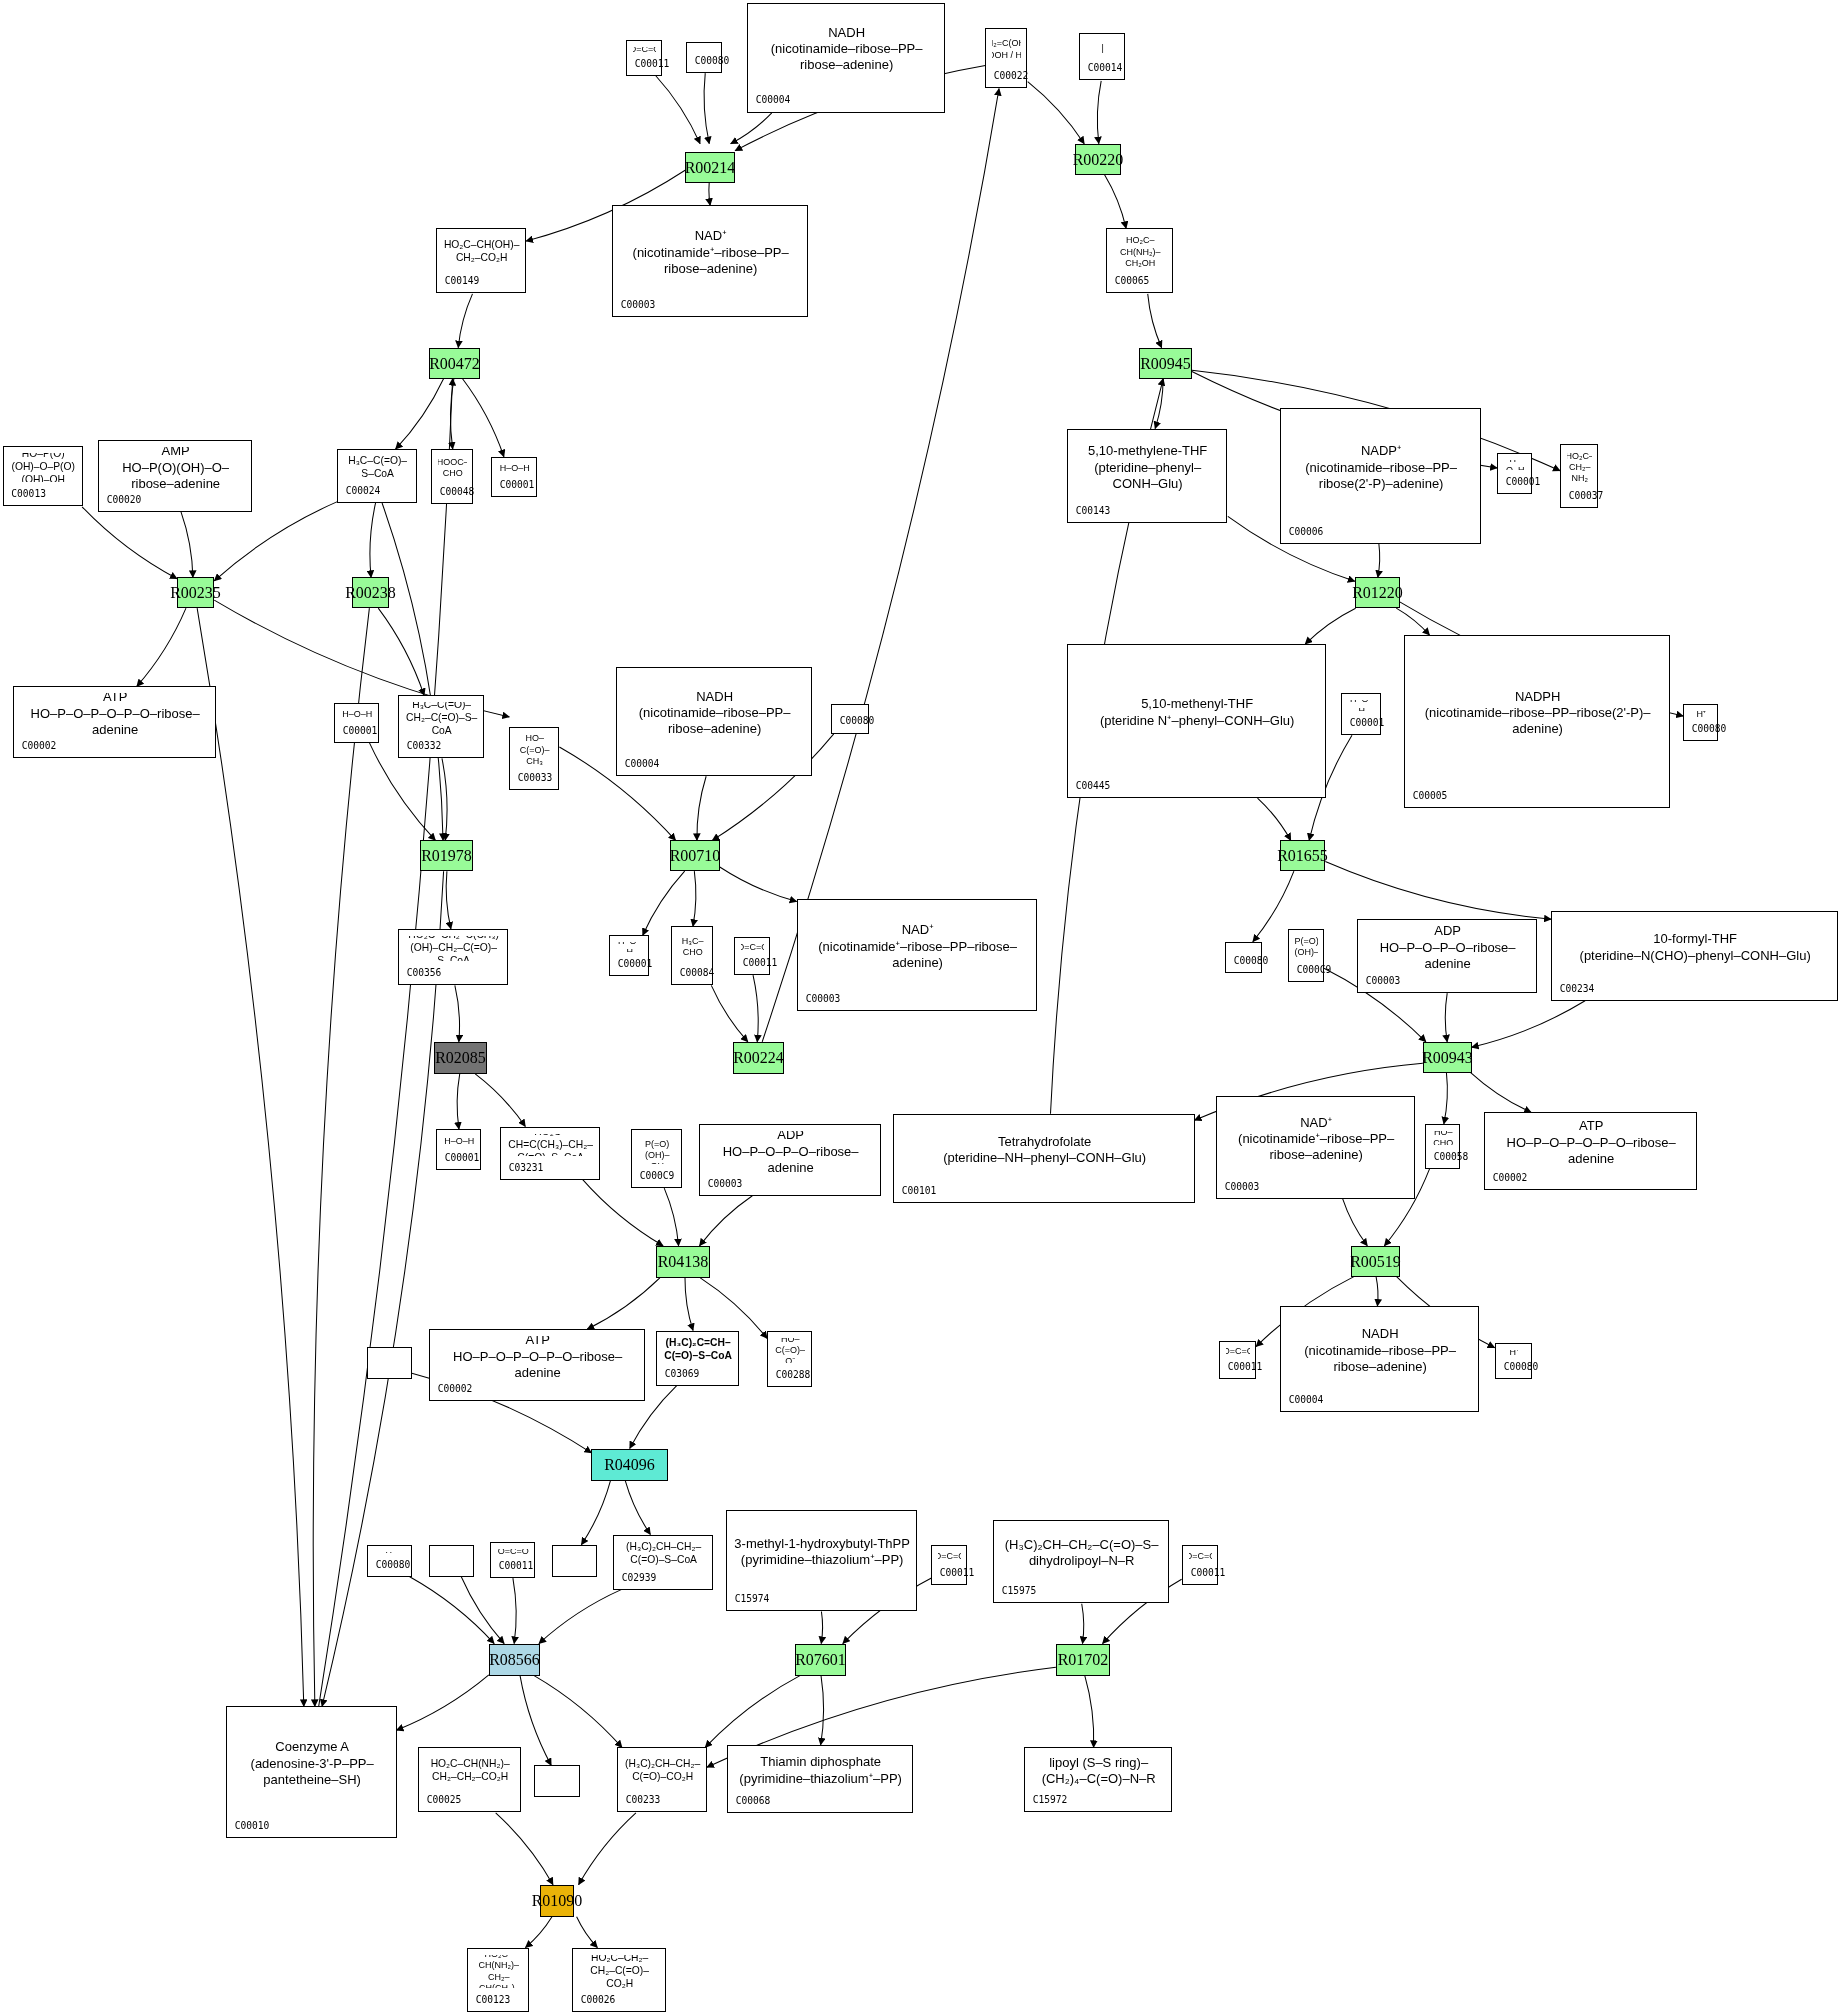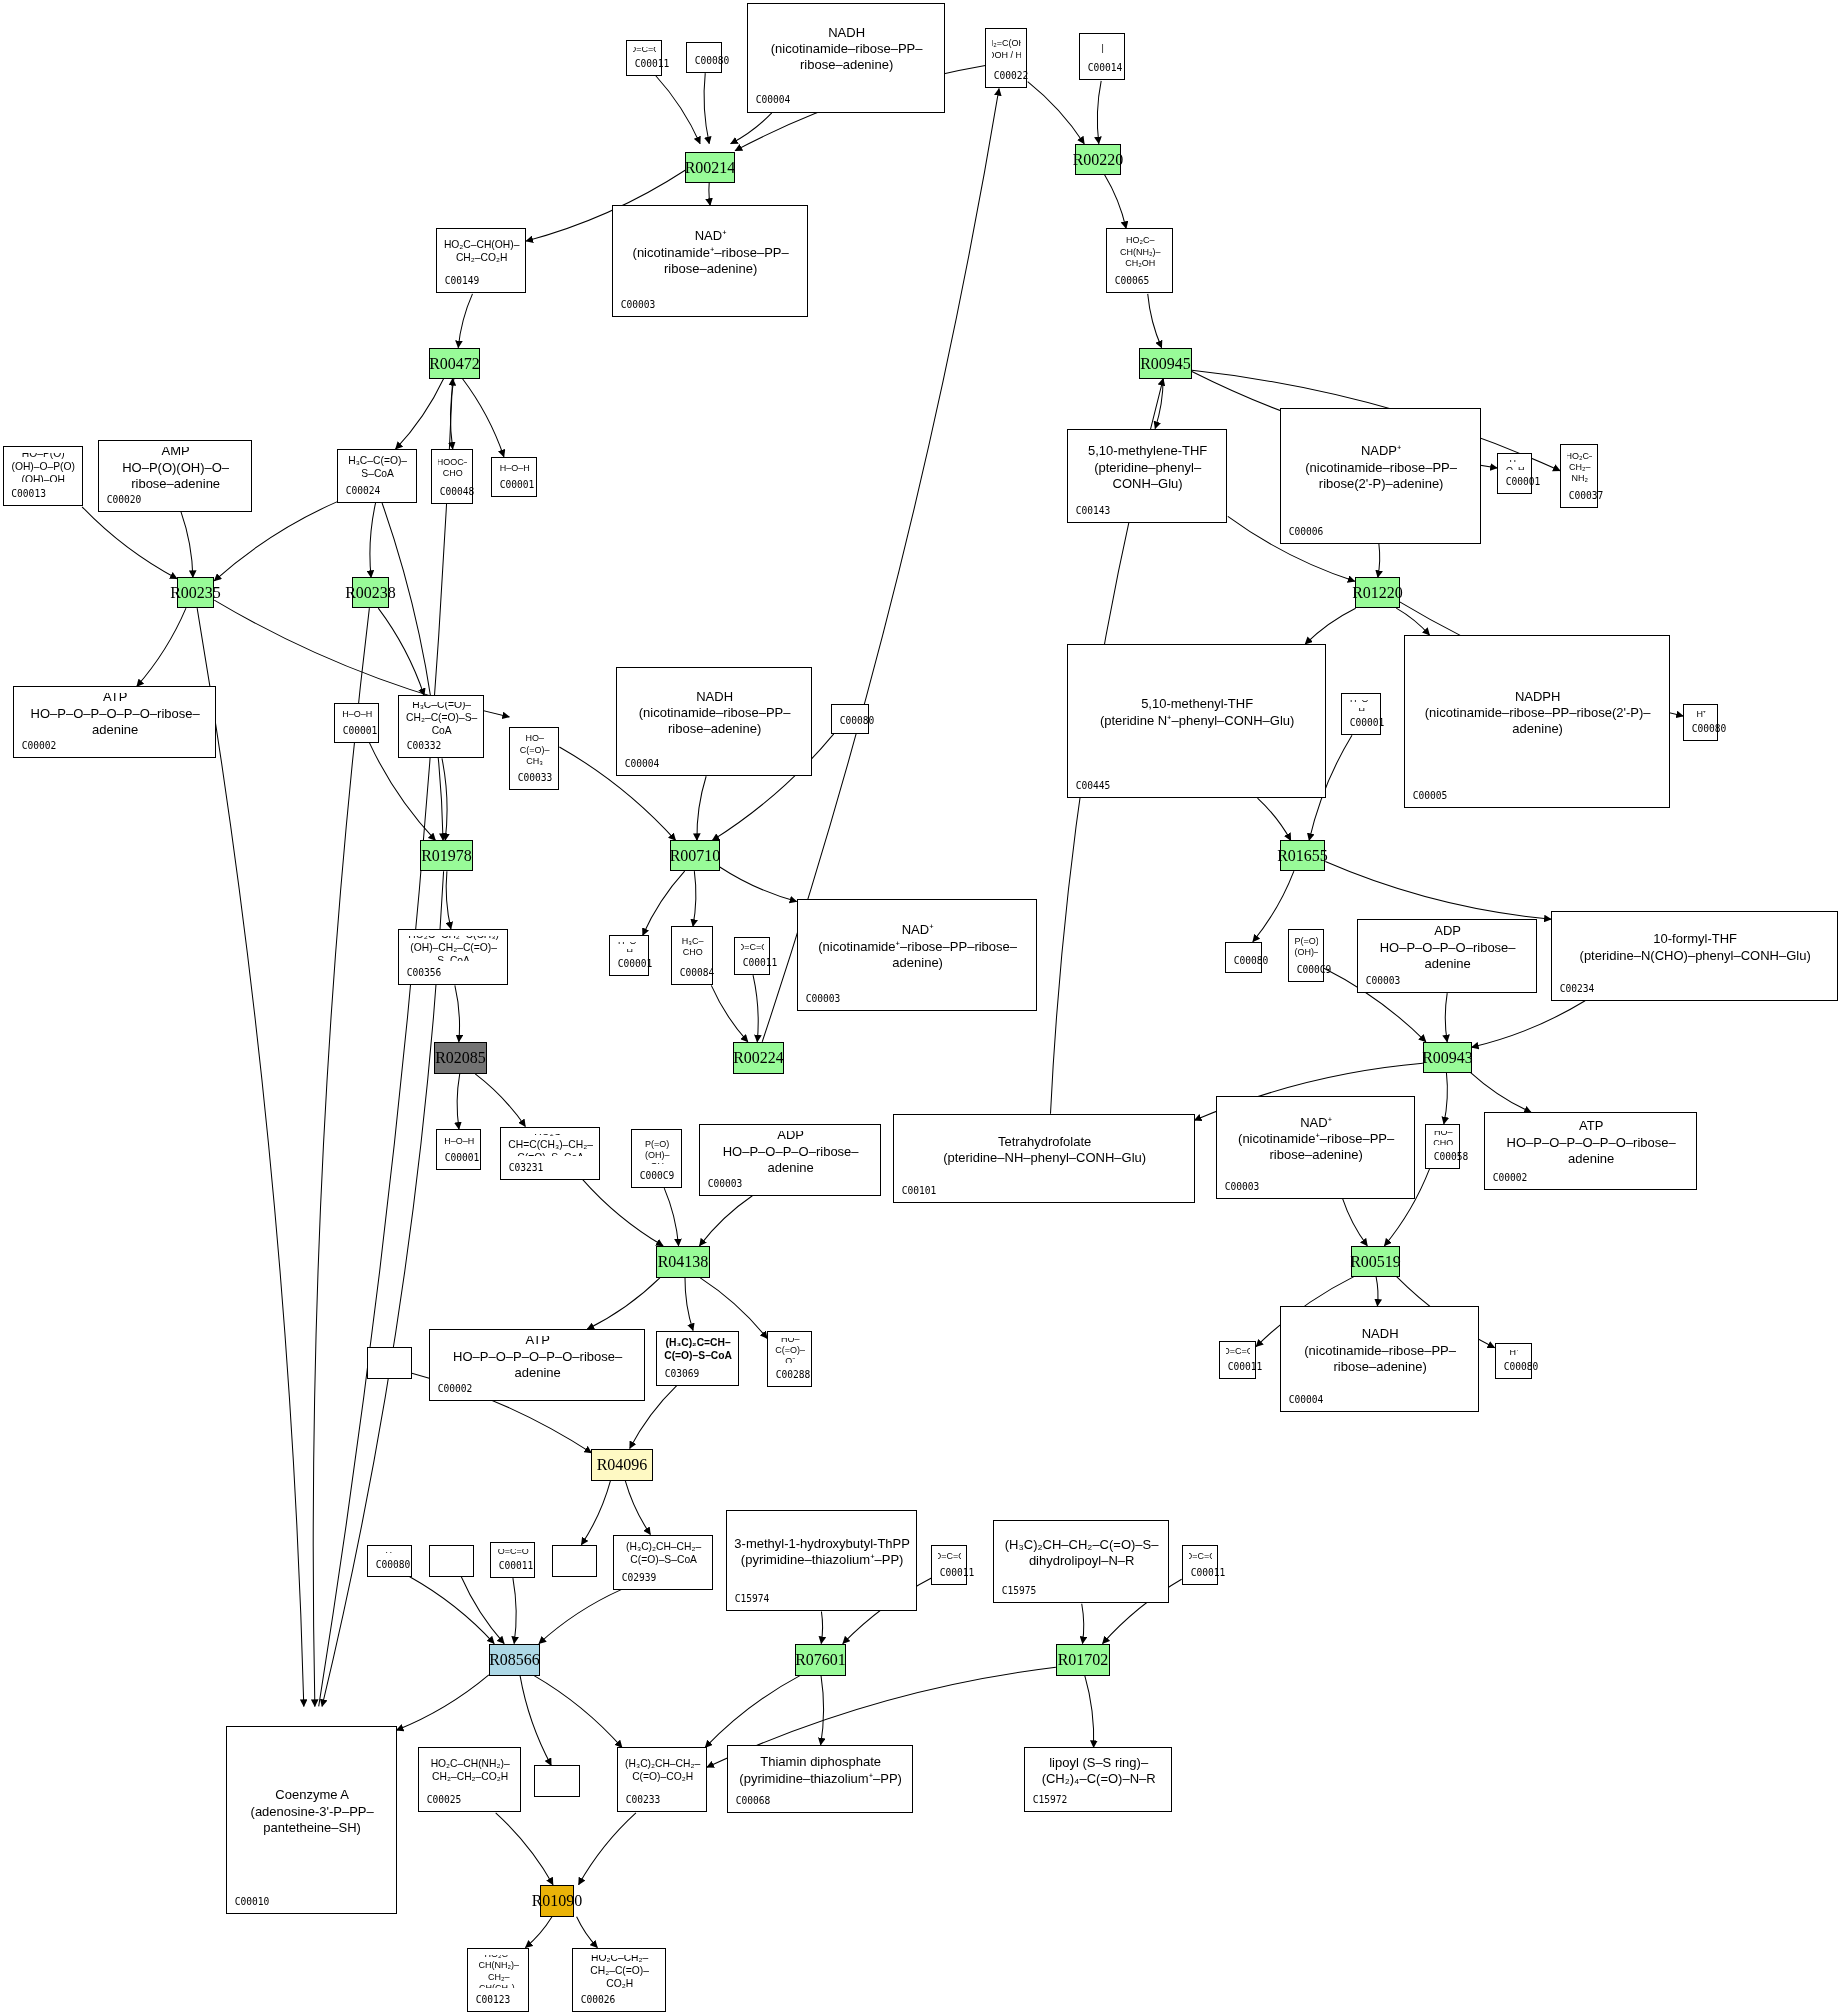--- a/index.html
+++ b/index.html
@@ -139,7 +139,7 @@
     <div class="node rxn" style="left: 1423px; top: 1042px; width: 49px; height: 31px; background: rgb(152, 251, 152);">R00943</div>
     <div class="node rxn" style="left: 656px; top: 1246px; width: 54px; height: 32px; background: rgb(152, 251, 152);">R04138</div>
     <div class="node rxn" style="left: 1351px; top: 1246px; width: 49px; height: 31px; background: rgb(152, 251, 152);">R00519</div>
-    <div class="node rxn" style="left: 591px; top: 1449px; width: 62px; height: 32px; background: #fef9c3; text-align: right;">R04096</div>
+    <div class="node rxn" style="left: 591px; top: 1449px; width: 77px; height: 32px; background: #5eead4; text-align: right;">R04096</div>
     <div class="node rxn" style="left: 489px; top: 1644px; width: 51px; height: 32px; background: rgb(173, 216, 230);">R08566</div>
     <div class="node rxn" style="left: 795px; top: 1644px; width: 51px; height: 32px; background: rgb(152, 251, 152);">R07601</div>
     <div class="node rxn" style="left: 1056px; top: 1644px; width: 54px; height: 32px; background: rgb(152, 251, 152);">R01702</div>

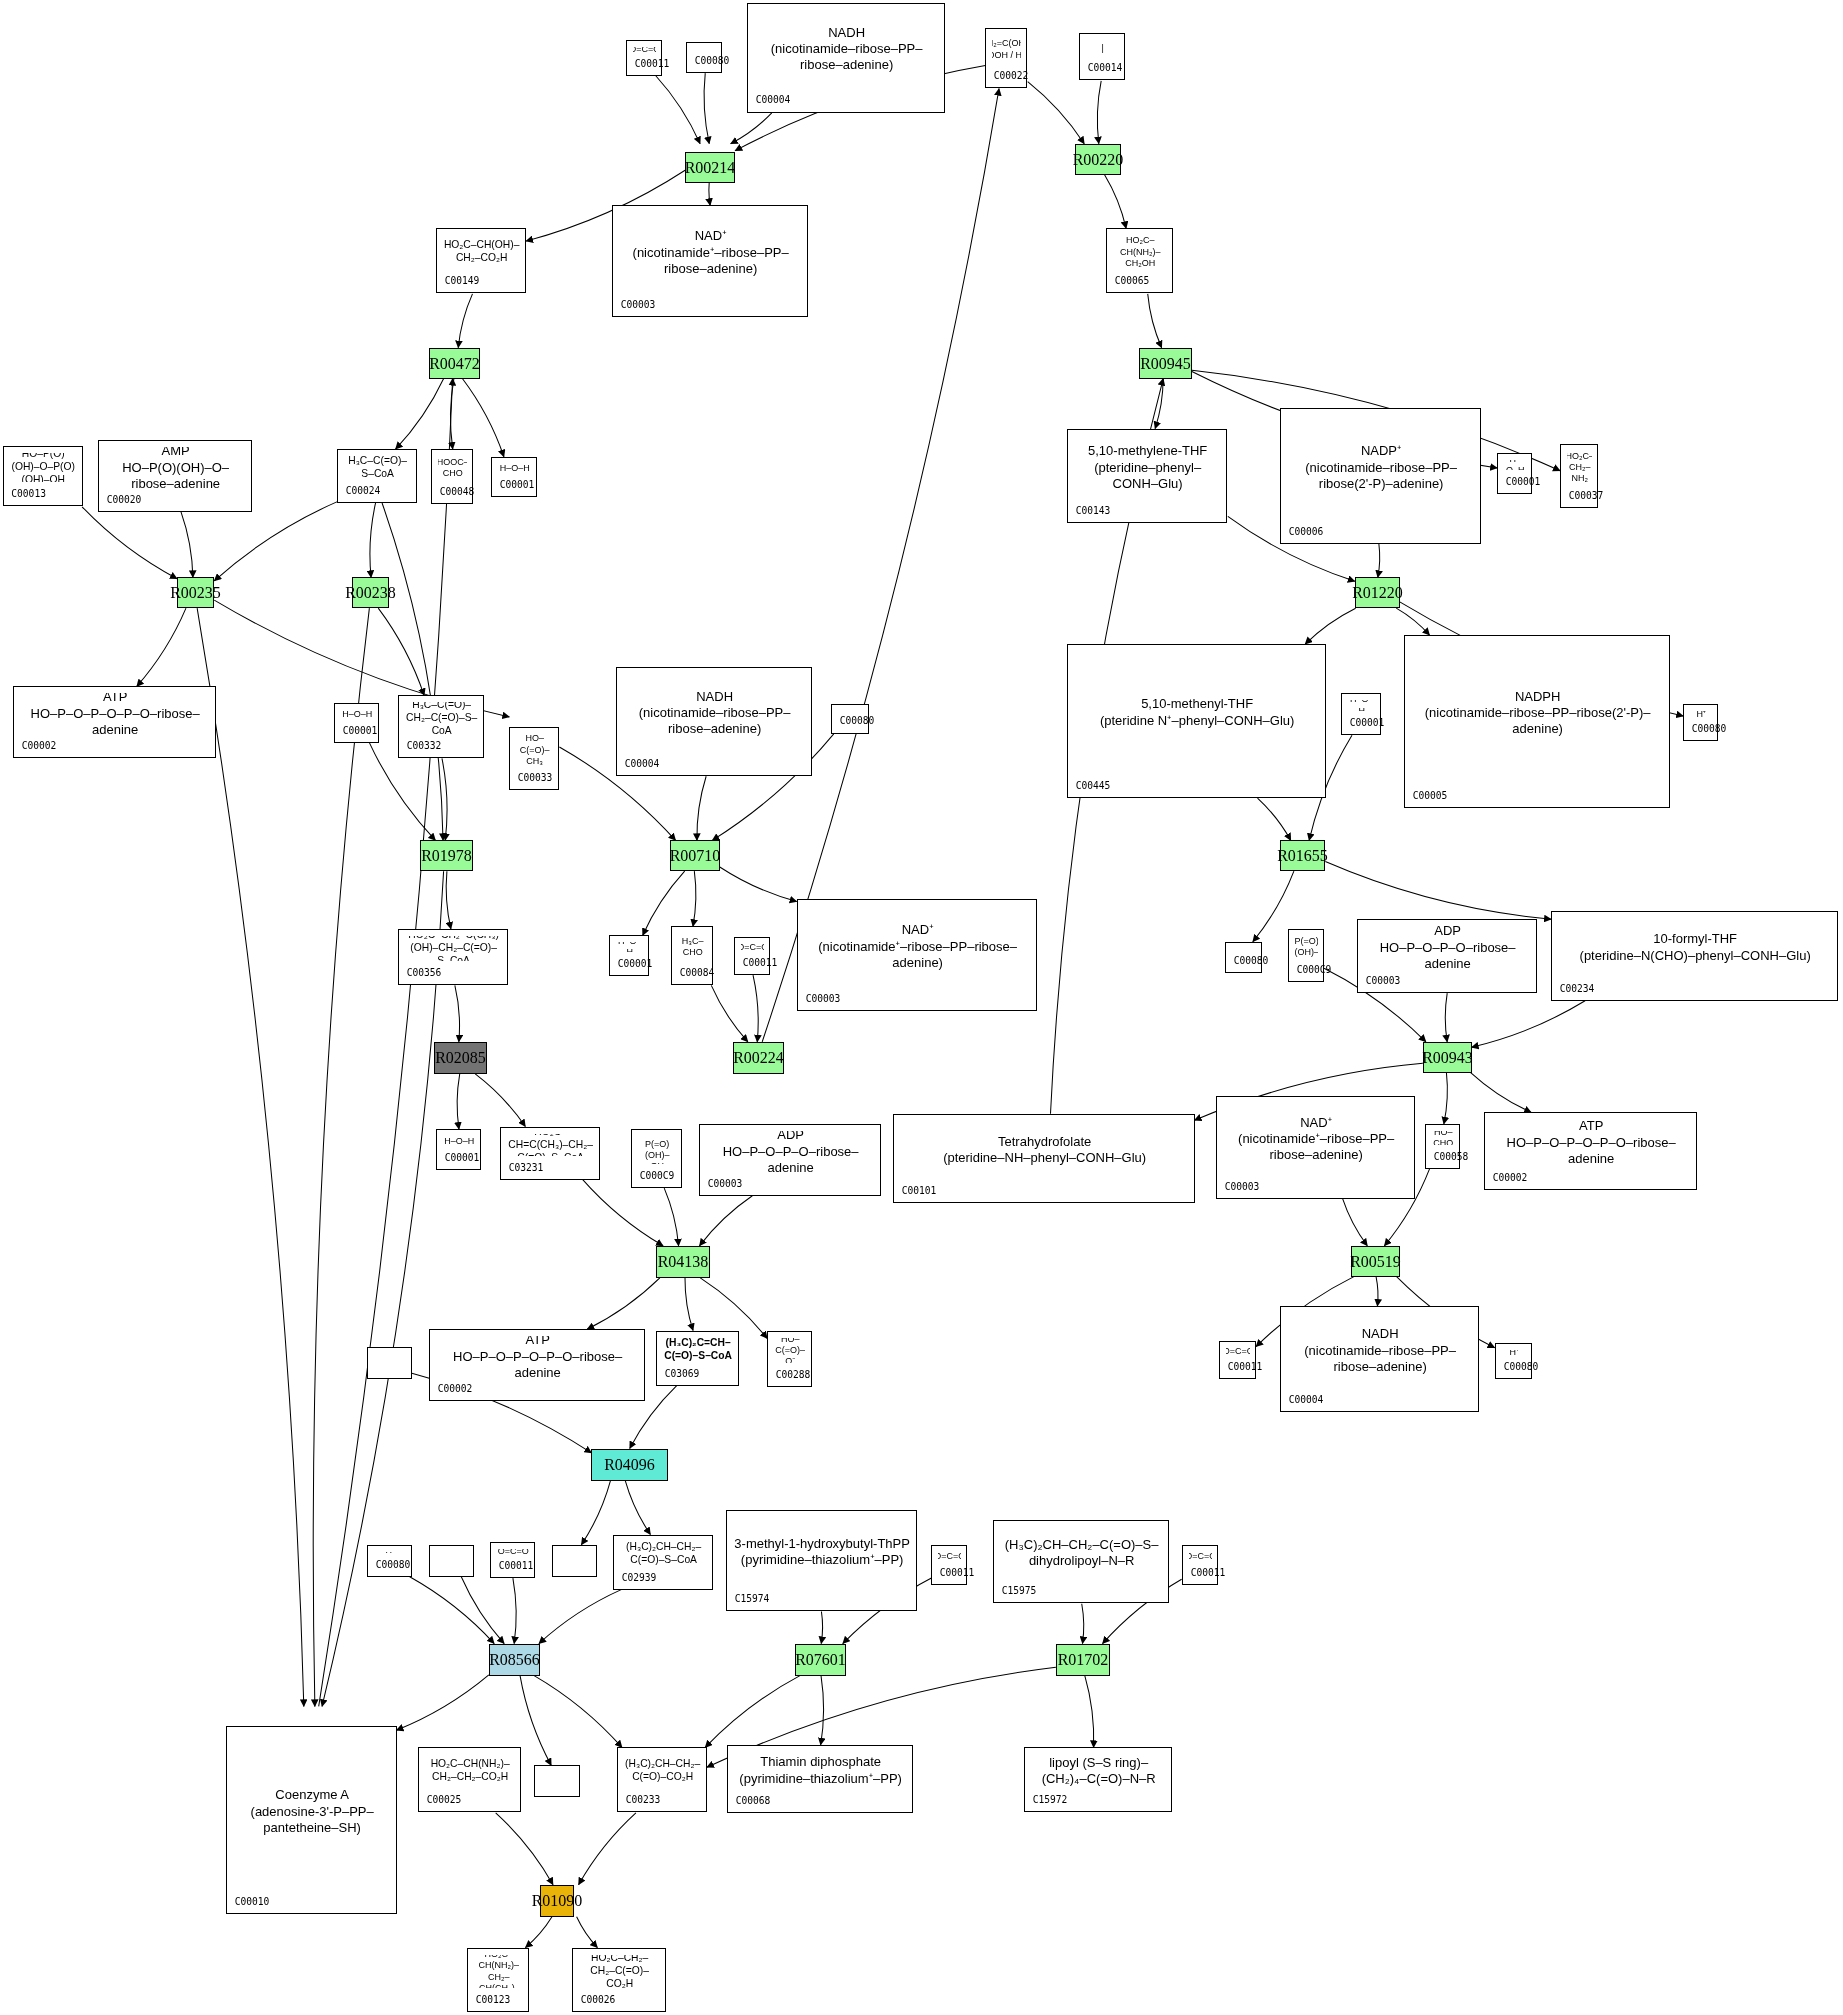--- a/index.html
+++ b/index.html
@@ -405,7 +405,7 @@
       <div class="struct" style="font-size: 9px;">O=C=O</div>
       <div class="cid">C00011</div>
     </div>
-    <div class="node cpd" style="left: 226px; top: 1706px; width: 171px; height: 188px; margin-top: 20px;">
+    <div class="node cpd" style="left: 226px; top: 1706px; width: 171px; height: 132px;">
       <div class="struct">Coenzyme A
 (adenosine-3'-P–PP–pantetheine–SH)</div>
       <div class="cid">C00010</div>

